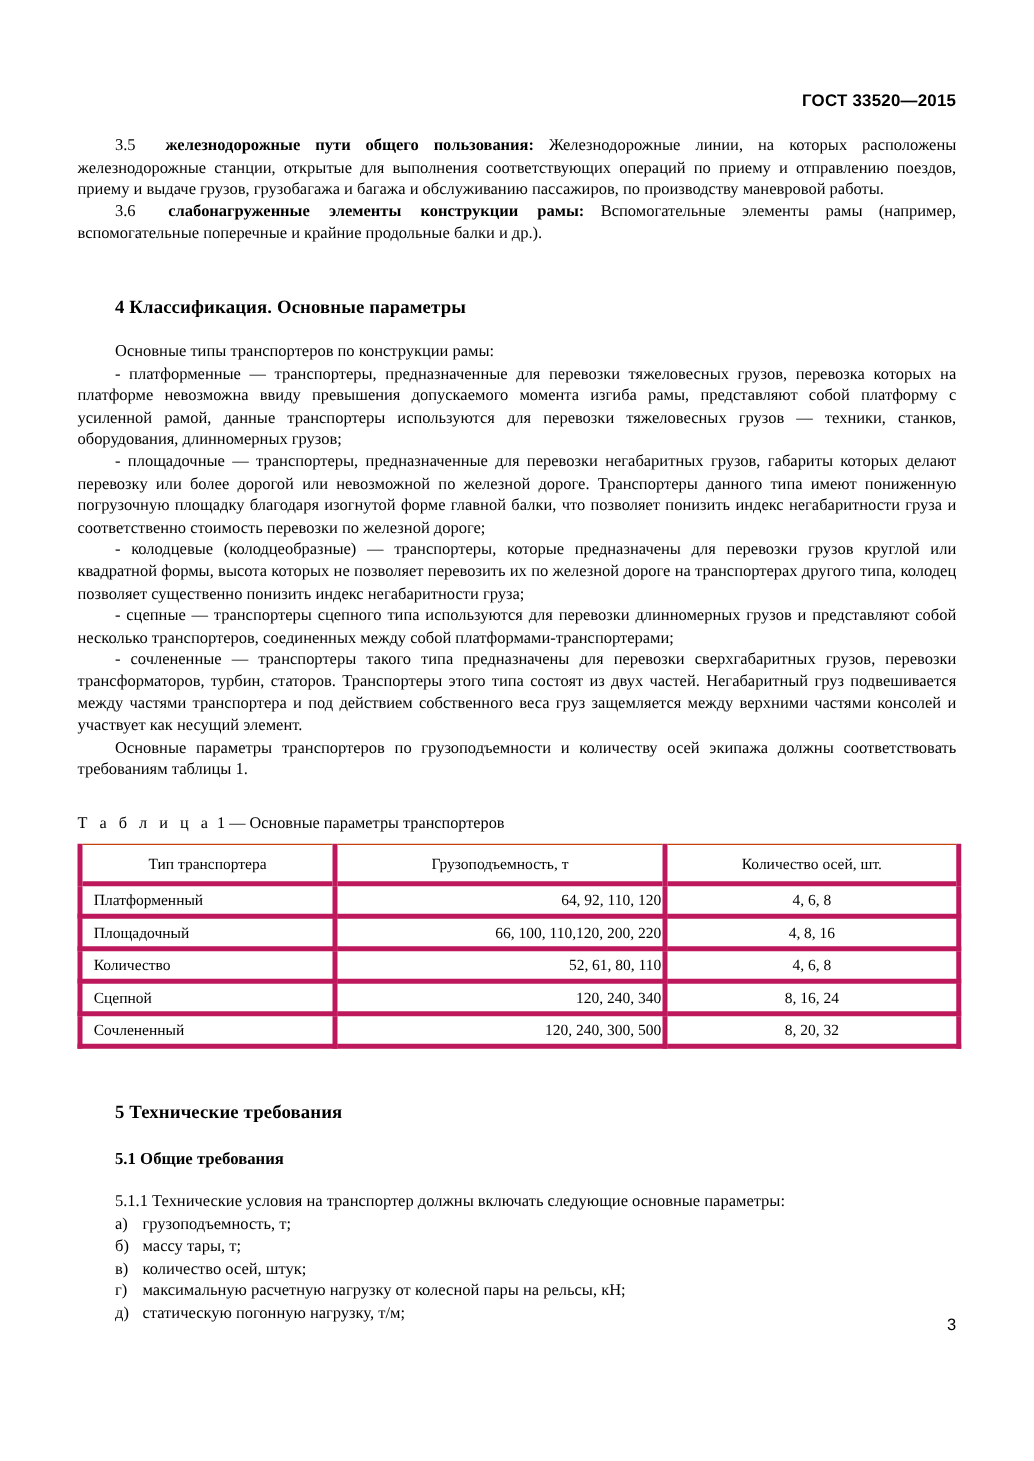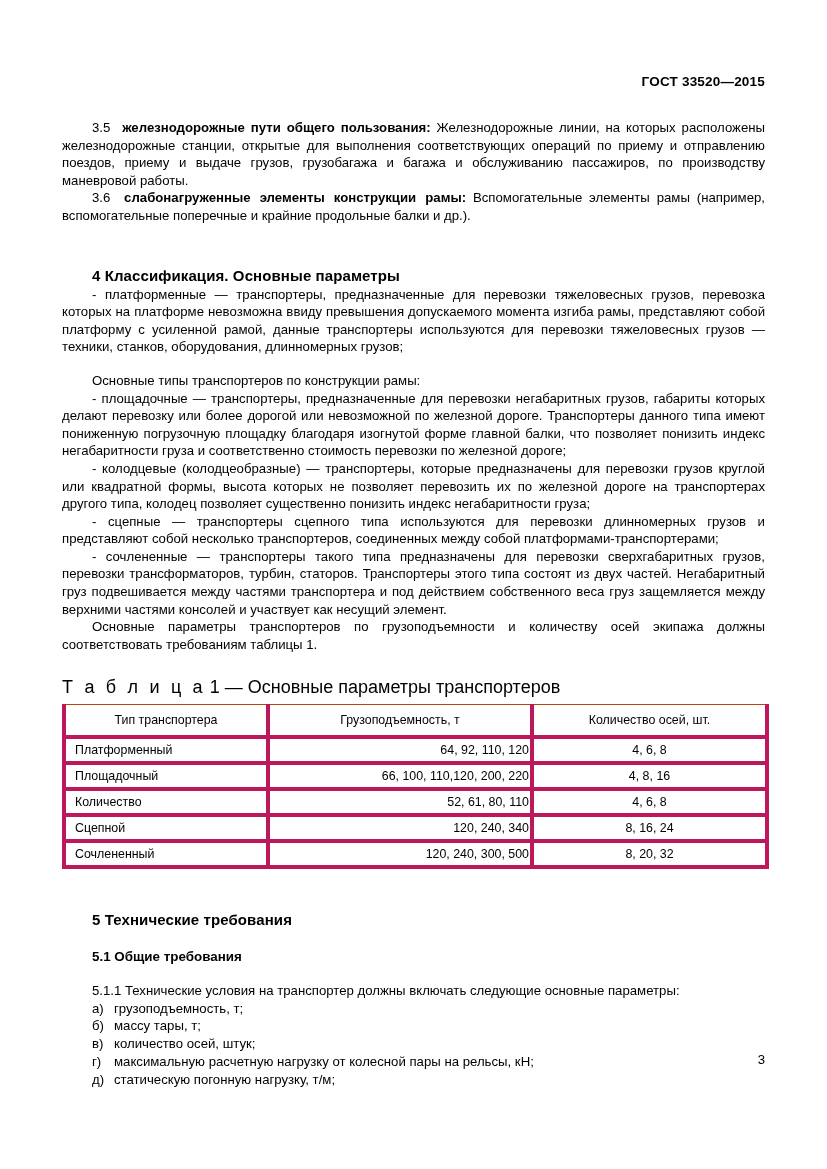--- a/index.html
+++ b/index.html
@@ -42,9 +42,10 @@
   
   .content {
     position: absolute;
-    top: 119px;
+    top: 107px;
     left: 62px;
     width: 703px;
+    font-family: Liberation Serif, serif;
   }
 
   p.body-text {

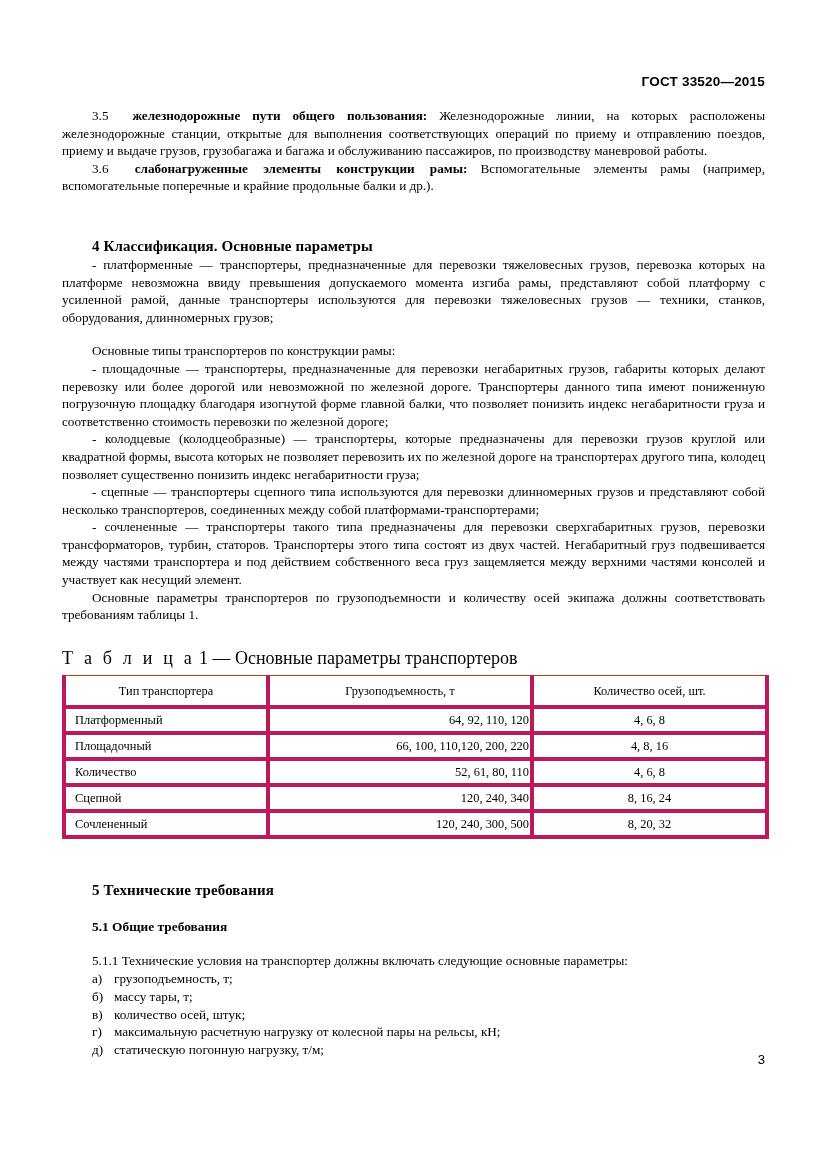--- a/index.html
+++ b/index.html
@@ -194,9 +194,9 @@
 
     <h2 class="section-heading">4  Классификация. Основные параметры</h2>
 
+    <p class="body-text indent after-heading">Основные типы транспортеров по конструкции рамы:</p>
+
     <p class="body-text indent">- платформенные — транспортеры, предназначенные для перевозки тяжеловесных грузов, перевозка которых на платформе невозможна ввиду превышения допускаемого момента изгиба рамы, представляют собой платформу с усиленной рамой, данные транспортеры используются для перевозки тяжеловесных грузов — техники, станков, оборудования, длинномерных грузов;</p>
-
-    <p class="body-text indent after-heading">Основные типы транспортеров по конструкции рамы:</p>
     <p class="body-text indent">- площадочные — транспортеры, предназначенные для перевозки негабаритных грузов, габариты которых делают перевозку или более дорогой или невозможной по железной дороге. Транспортеры данного типа имеют пониженную погрузочную площадку благодаря изогнутой форме главной балки, что позволяет понизить индекс негабаритности груза и соответственно стоимость перевозки по железной дороге;</p>
     <p class="body-text indent">- колодцевые (колодцеобразные) — транспортеры, которые предназначены для перевозки грузов круглой или квадратной формы, высота которых не позволяет перевозить их по железной дороге на транспортерах другого типа, колодец позволяет существенно понизить индекс негабаритности груза;</p>
     <p class="body-text indent">- сцепные — транспортеры сцепного типа используются для перевозки длинномерных грузов и представляют собой несколько транспортеров, соединенных между собой платформами-транспортерами;</p>

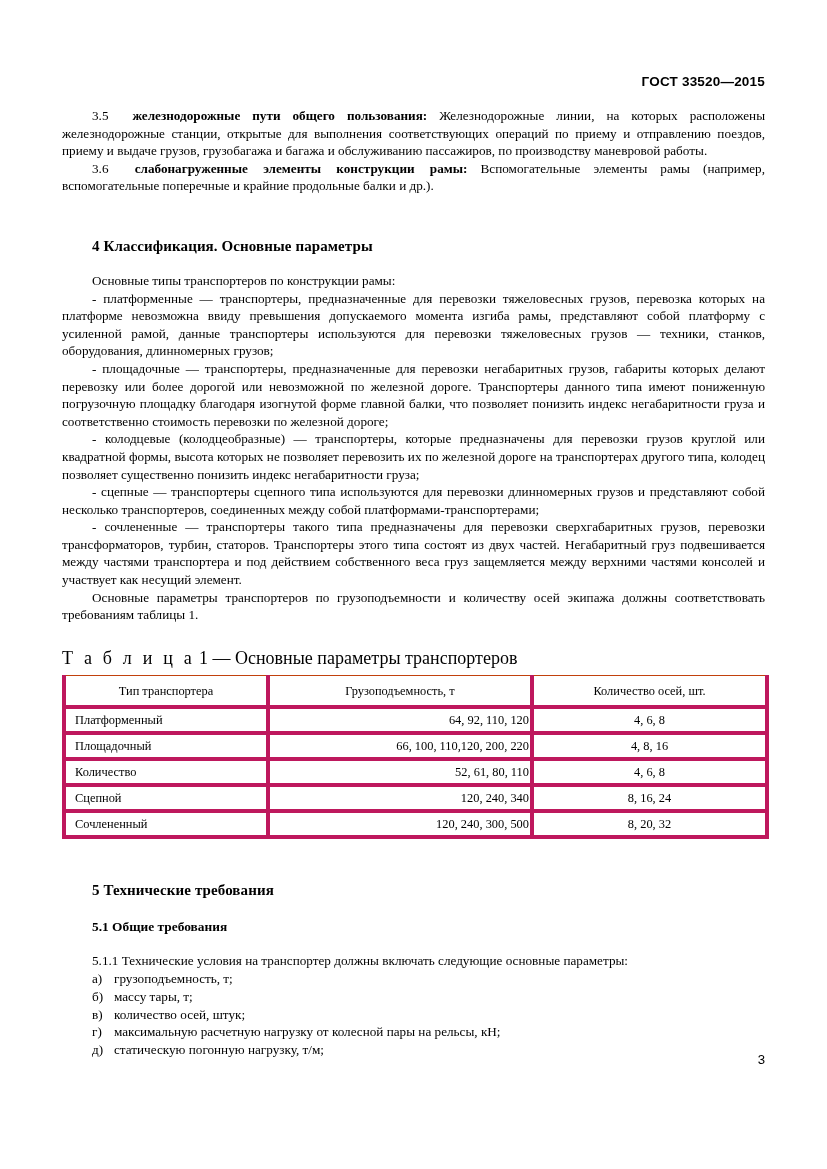--- a/index.html
+++ b/index.html
@@ -107,7 +107,7 @@
   
   .table-caption {
     margin: 26px 0 9px 0;
-    font-size: 18px;
+    font-size: 13px;
     line-height: 16px;
   }
   .table-caption .tbl-word {

